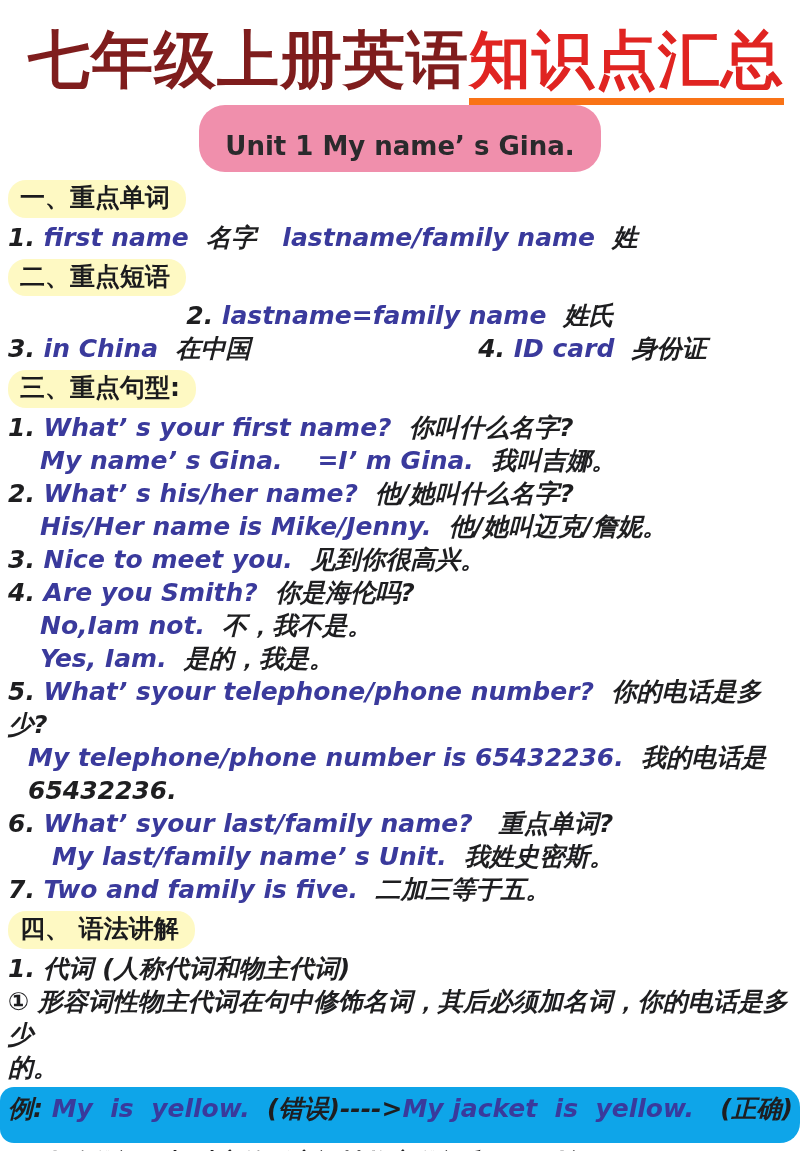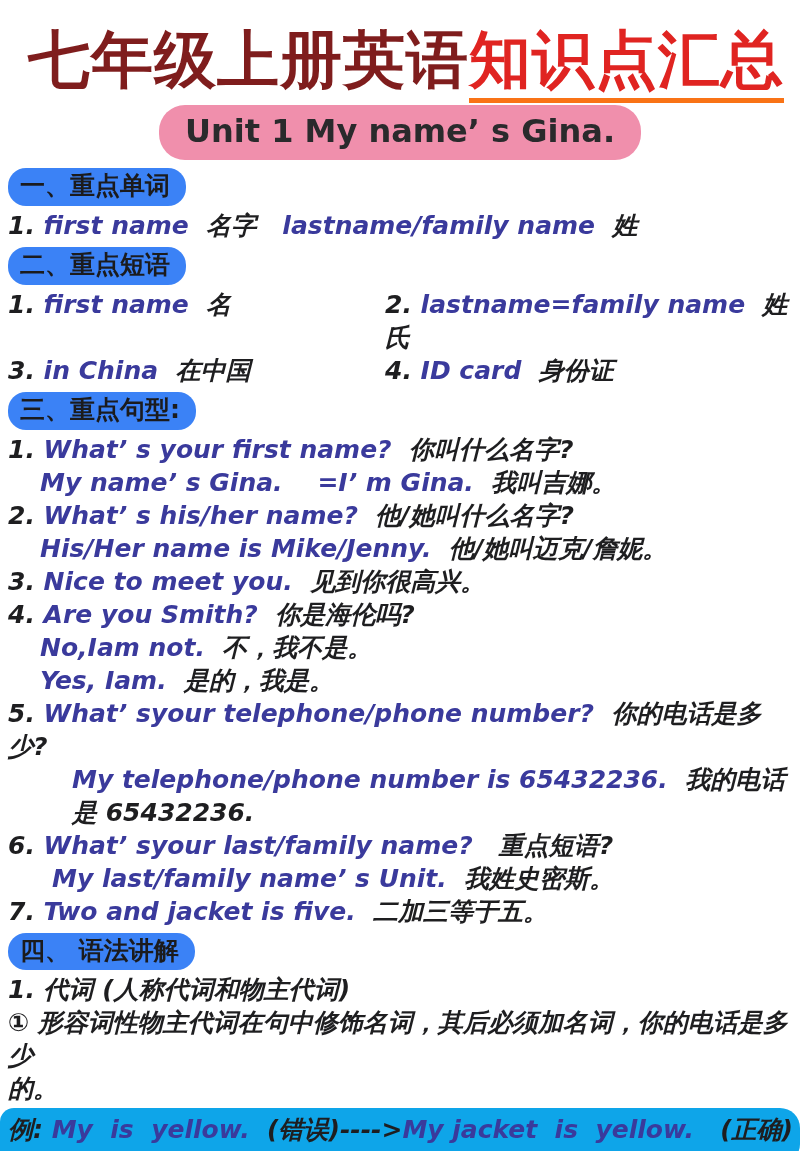--- a/index.html
+++ b/index.html
@@ -14,7 +14,7 @@
   
   .title{padding-left:28px;font-size:62px;font-weight:900;line-height:1.15;white-space:nowrap;letter-spacing:1px;}
   .t-black{color:#7f1d1d;}
-  .t-red{color:#e02421;border-bottom:5px solid #f97316;padding-bottom:2px;}
+  .t-red{color:#e02421;border-bottom:7px solid #f97316;padding-bottom:2px;}
 
   
   .unit-wrap{text-align:center;margin:10px 0 8px 0;}

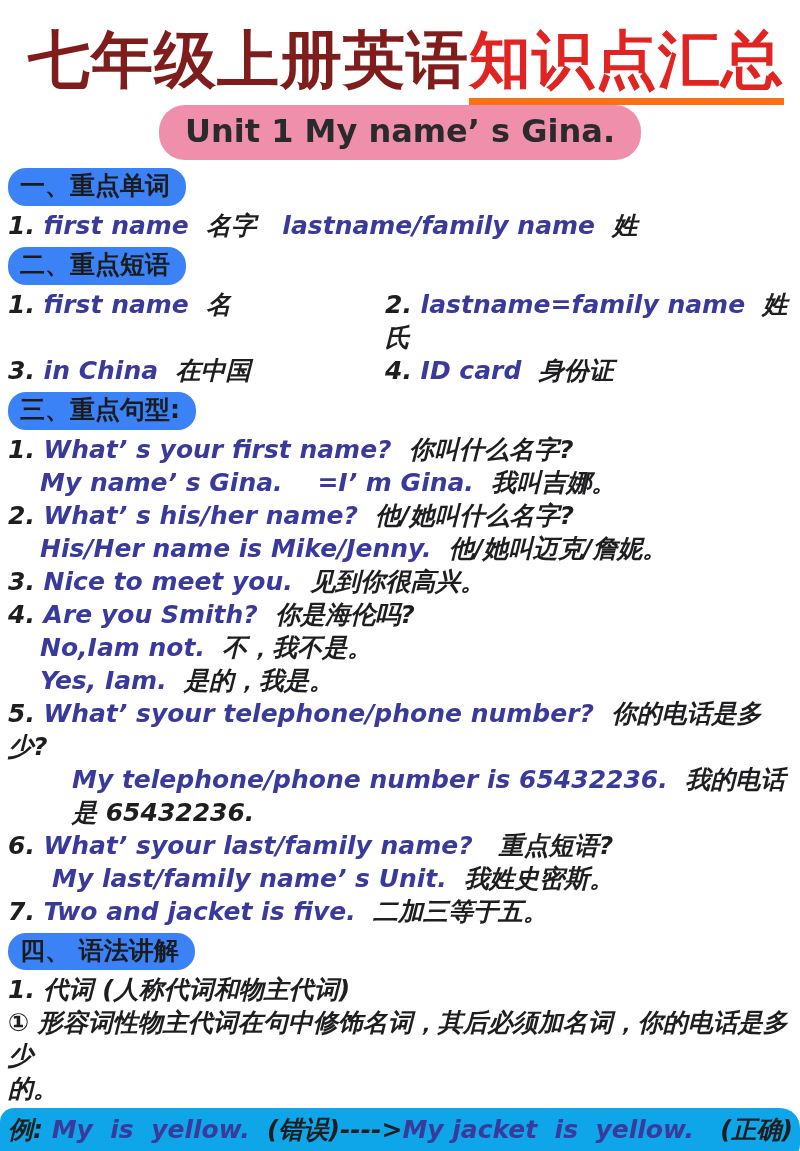--- a/index.html
+++ b/index.html
@@ -20,8 +20,8 @@
   .unit-wrap{text-align:center;margin:10px 0 8px 0;}
   .unit-badge{
     display:inline-block;background:#f08fac;color:#2a2a2c;
-    font-size:32px;font-weight:700;line-height:1.1;
-    padding:9px 26px 11px 26px;border-radius:26px;
+    font-size:26px;font-weight:700;line-height:1.1;
+    padding:27px 26px 11px 26px;border-radius:26px;
   }
 
   

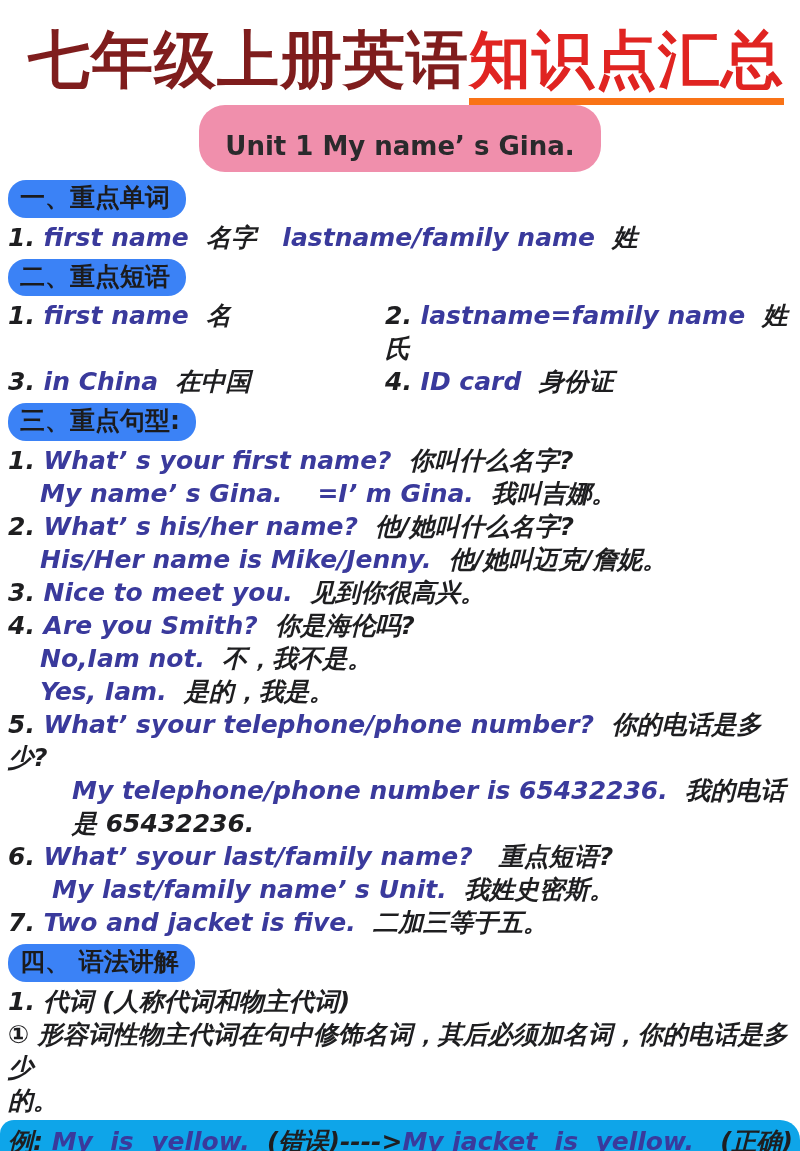--- a/index.html
+++ b/index.html
@@ -27,7 +27,7 @@
   
   .badge-row{margin:5px 0 3px 0;}
   .sec-badge{
-    display:inline-block;background:#3b82f6;color:#1b1b1d;
+    display:inline-block;background:#fef9c3;color:#1b1b1d;
     font-size:25px;font-weight:700;line-height:1.15;
     margin-left:8px;padding:4px 16px 5px 12px;border-radius:18px;
   }

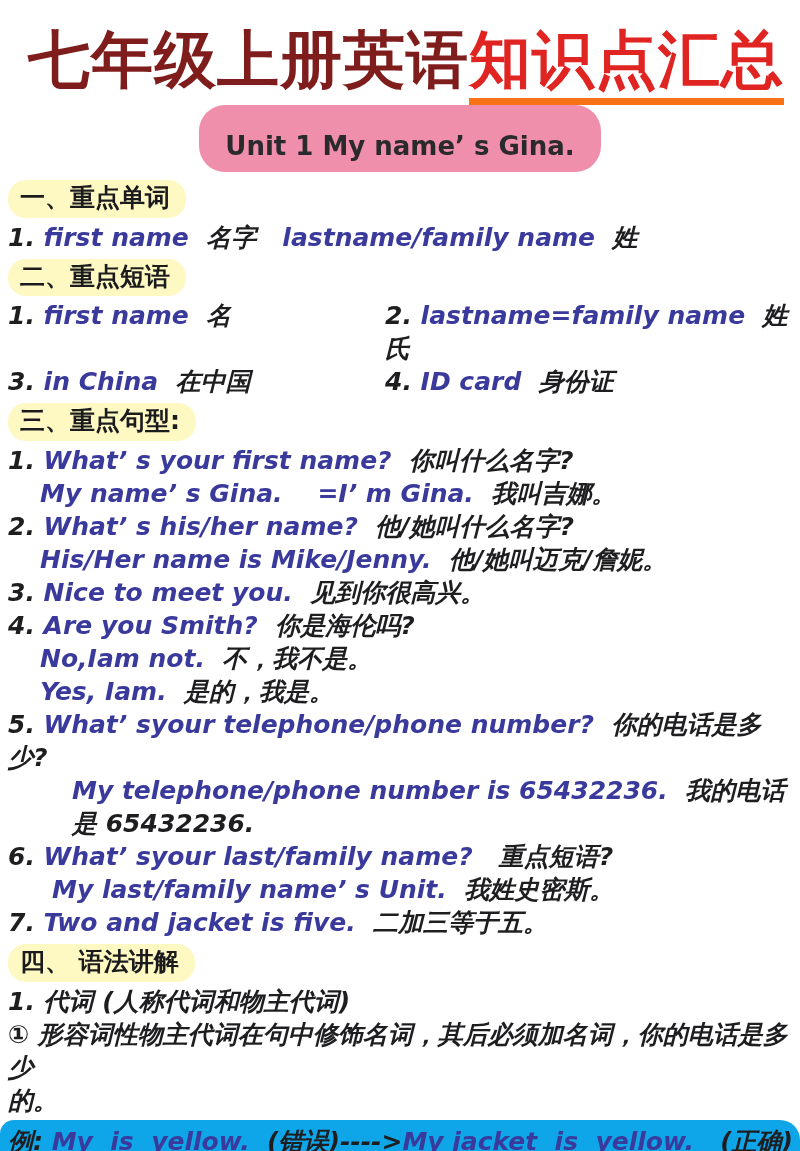--- a/index.html
+++ b/index.html
@@ -65,7 +65,7 @@
       <div class="badge-row"><span class="sec-badge">一、重点单词</span></div>
       <div class="line i0"><span class="seg c-black">1. </span><span class="seg c-blue">first name</span><span class="seg c-black">  名字   </span><span class="seg c-blue">lastname/family name</span><span class="seg c-black">  姓</span></div>
       <div class="badge-row"><span class="sec-badge">二、重点短语</span></div>
-      <div class="cols line"><div class="col-left i0"><span class="seg c-black">1. </span><span class="seg c-blue">first name</span><span class="seg c-black">  名</span></div><div class="col-right"><span class="seg c-black">2. </span><span class="seg c-blue">lastname=family name</span><span class="seg c-black">  姓氏</span></div></div>
+      <div class="cols line"><div class="col-right"><span class="seg c-black">2. </span><span class="seg c-blue">lastname=family name</span><span class="seg c-black">  姓氏</span></div></div>
       <div class="cols line"><div class="col-left i0"><span class="seg c-black">3. </span><span class="seg c-blue">in China</span><span class="seg c-black">  在中国</span></div><div class="col-right"><span class="seg c-black">4. </span><span class="seg c-blue">ID card</span><span class="seg c-black">  身份证</span></div></div>
       <div class="badge-row"><span class="sec-badge">三、重点句型:</span></div>
       <div class="line i0"><span class="seg c-black">1. </span><span class="seg c-blue">What’ s your first name?</span><span class="seg c-black">  你叫什么名字?</span></div>

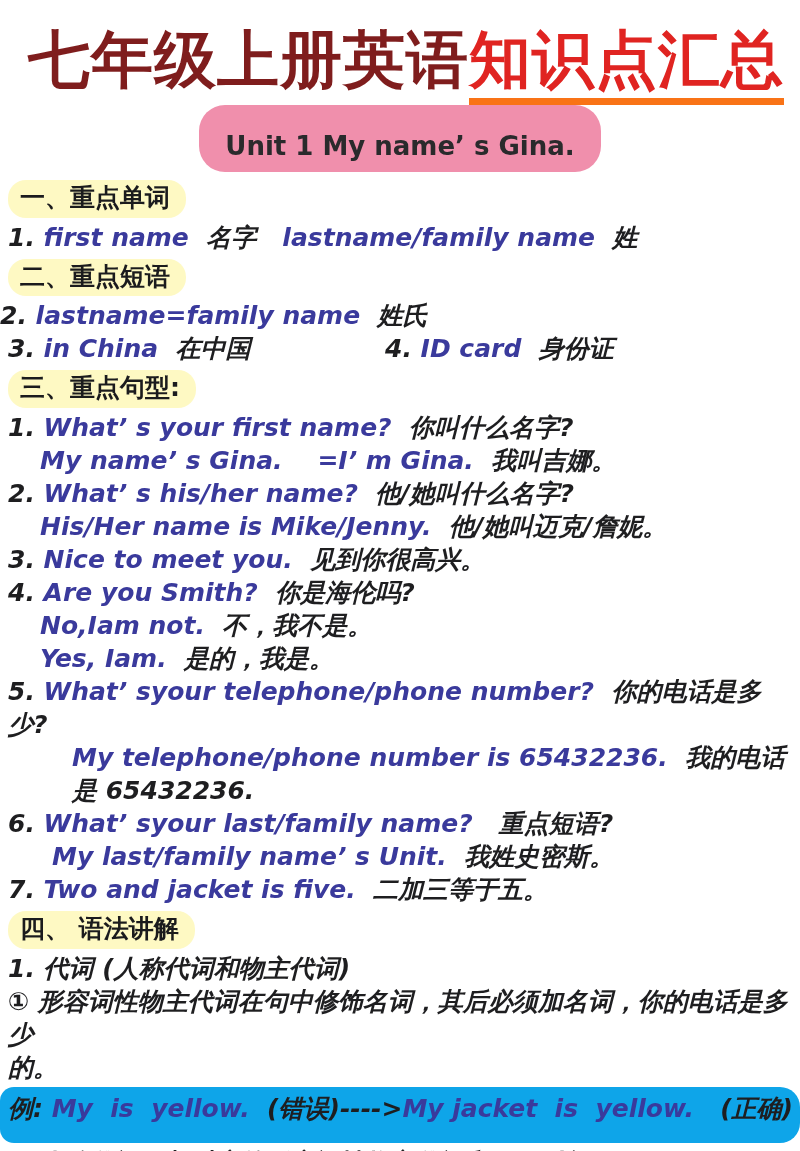--- a/index.html
+++ b/index.html
@@ -46,7 +46,7 @@
   }
   .cols{display:flex;}
   .col-left{width:377px;}
-  .col-right{flex:1;}
+  .col-right{flex:1;text-align:center;}
 </style>
 </head>
 <body>

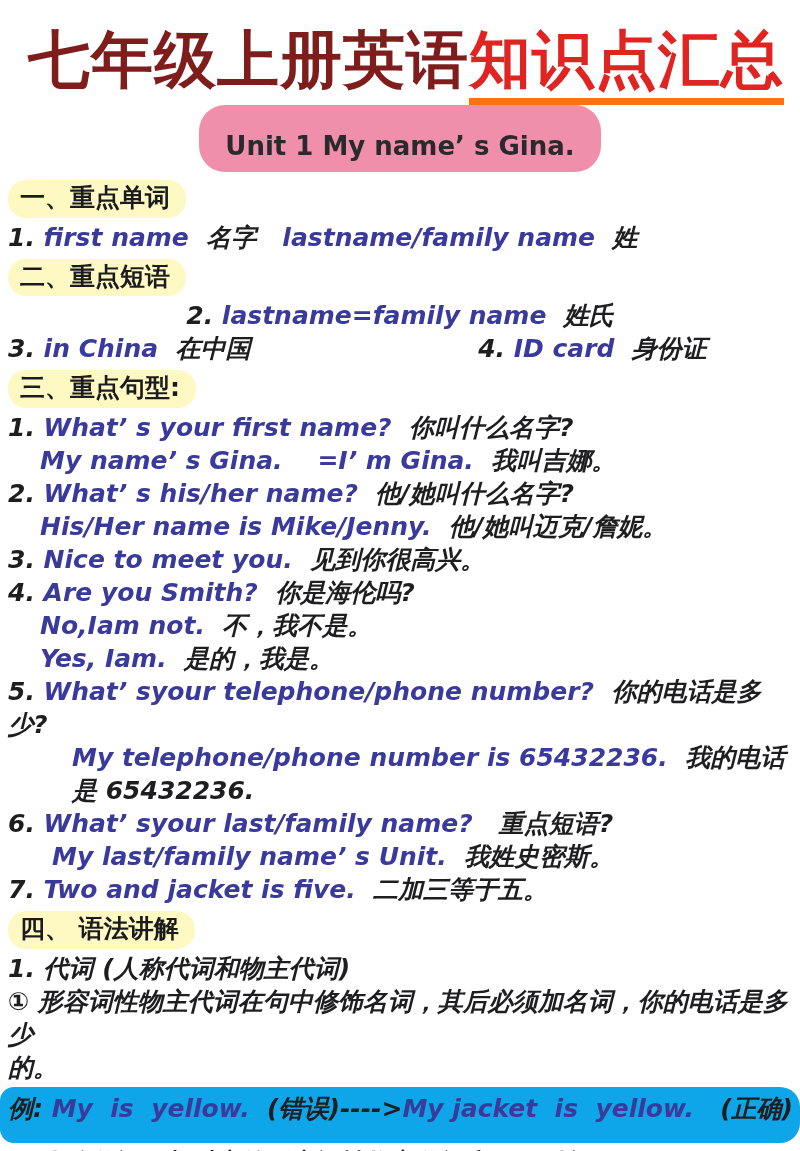--- a/index.html
+++ b/index.html
@@ -37,7 +37,7 @@
   .i0{padding-left:8px;}
   .i1{padding-left:40px;}
   .i2{padding-left:52px;}
-  .i3{padding-left:28px;margin-left:44px;}
+  .i3{padding-left:28px;}
   .c-blue{color:#3a3a9c;}
   .c-black{color:#1e1e20;}
   .hl{

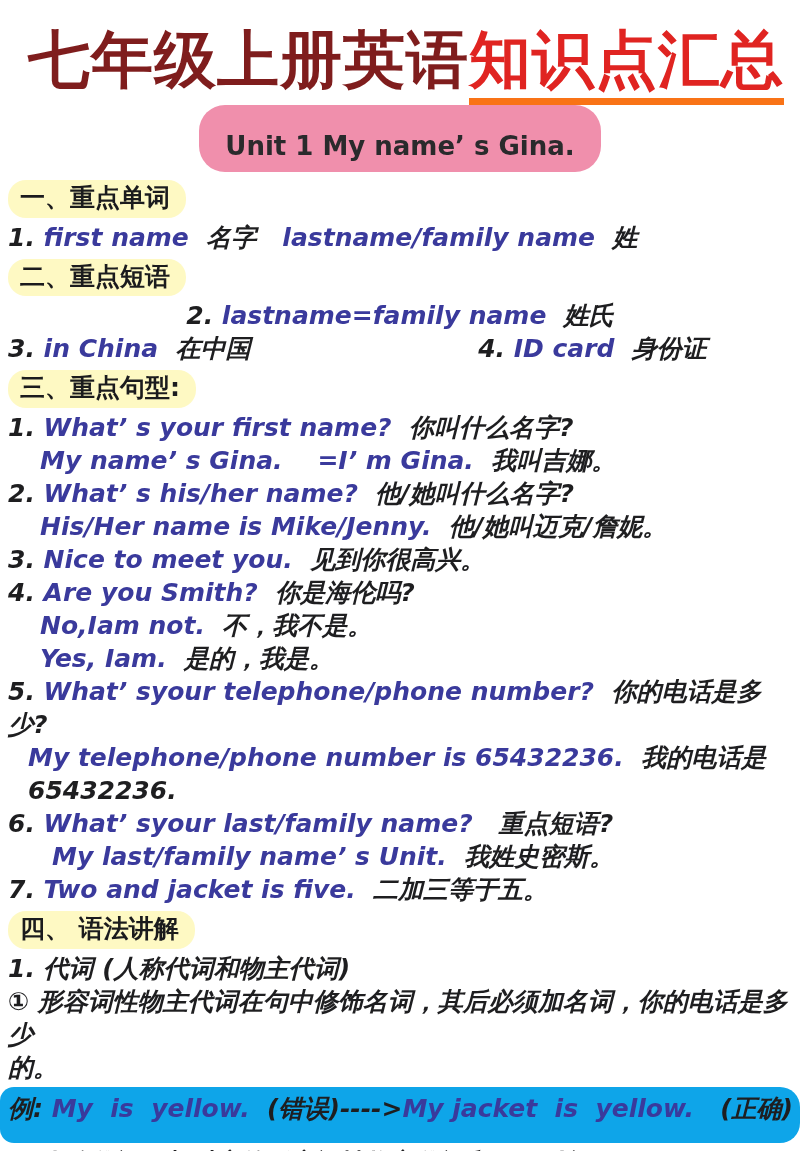--- a/index.html
+++ b/index.html
@@ -78,7 +78,7 @@
       <div class="line i1"><span class="seg c-blue">Yes, Iam.</span><span class="seg c-black">  是的，我是。</span></div>
       <div class="line i0"><span class="seg c-black">5. </span><span class="seg c-blue">What’ syour telephone/phone number?</span><span class="seg c-black">  你的电话是多少?</span></div>
       <div class="line i3"><span class="seg c-blue">My telephone/phone number is 65432236.</span><span class="seg c-black">  我的电话是 65432236.</span></div>
-      <div class="line i0"><span class="seg c-black">6. </span><span class="seg c-blue">What’ syour last/family name?</span><span class="seg c-black">   重点短语?</span></div>
+      <div class="line i0"><span class="seg c-black">6. </span><span class="seg c-blue">What’ syour last/family name?</span><span class="seg c-black">   重点单词?</span></div>
       <div class="line i2"><span class="seg c-blue">My last/family name’ s Unit.</span><span class="seg c-black">  我姓史密斯。</span></div>
       <div class="line i0"><span class="seg c-black">7. </span><span class="seg c-blue">Two and jacket is five.</span><span class="seg c-black">  二加三等于五。</span></div>
       <div class="badge-row"><span class="sec-badge">四、 语法讲解</span></div>

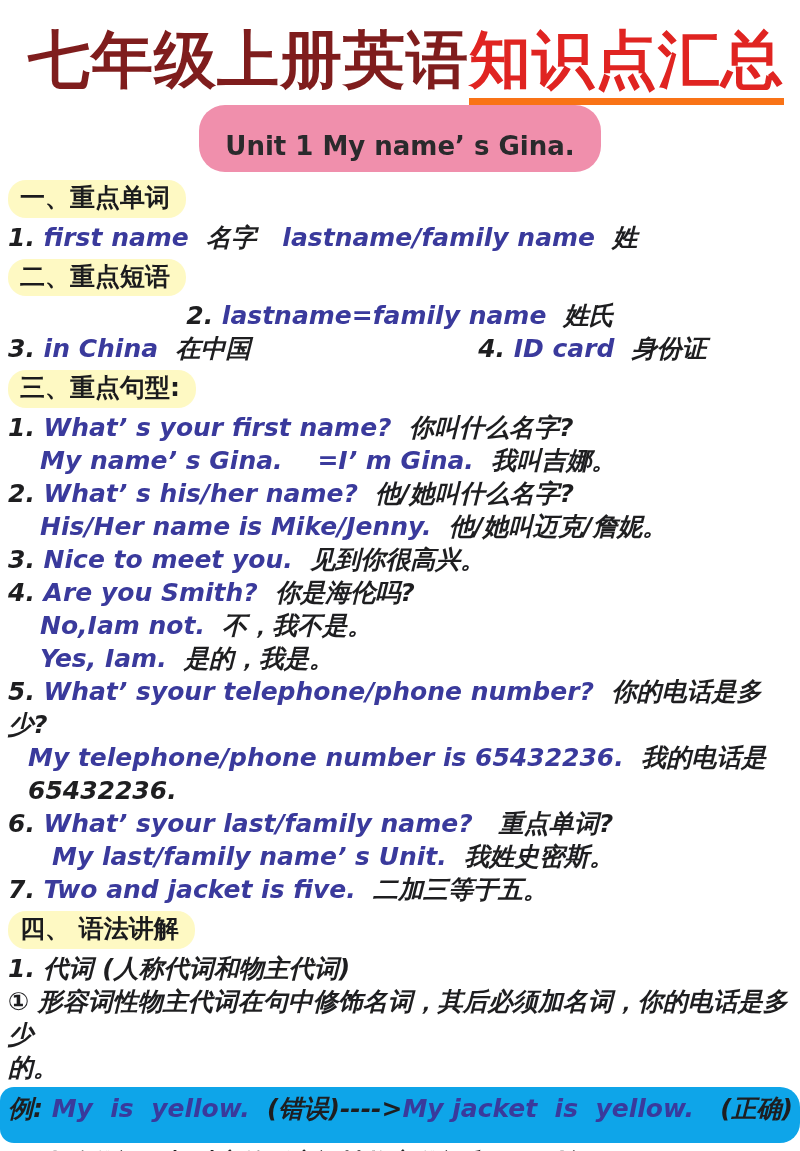--- a/index.html
+++ b/index.html
@@ -80,7 +80,7 @@
       <div class="line i3"><span class="seg c-blue">My telephone/phone number is 65432236.</span><span class="seg c-black">  我的电话是 65432236.</span></div>
       <div class="line i0"><span class="seg c-black">6. </span><span class="seg c-blue">What’ syour last/family name?</span><span class="seg c-black">   重点单词?</span></div>
       <div class="line i2"><span class="seg c-blue">My last/family name’ s Unit.</span><span class="seg c-black">  我姓史密斯。</span></div>
-      <div class="line i0"><span class="seg c-black">7. </span><span class="seg c-blue">Two and jacket is five.</span><span class="seg c-black">  二加三等于五。</span></div>
+      <div class="line i0"><span class="seg c-black">7. </span><span class="seg c-blue">Two and family is five.</span><span class="seg c-black">  二加三等于五。</span></div>
       <div class="badge-row"><span class="sec-badge">四、 语法讲解</span></div>
       <div class="line i0"><span class="seg c-black">1. 代词 (人称代词和物主代词)</span></div>
       <div class="line i0"><span class="seg c-black">① 形容词性物主代词在句中修饰名词，其后必须加名词，你的电话是多少</span></div>

